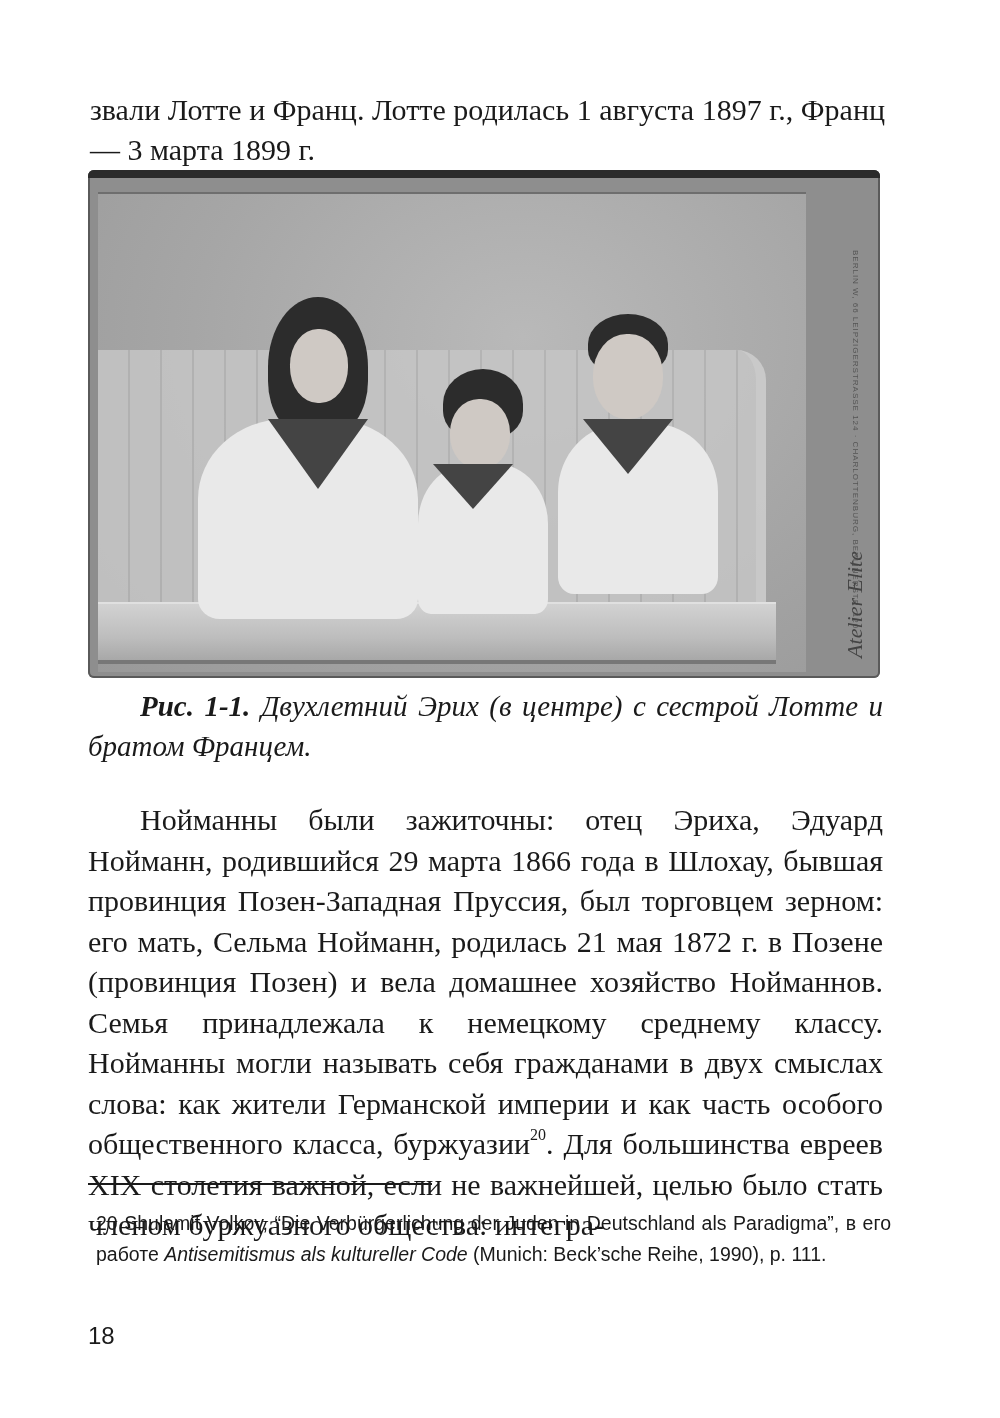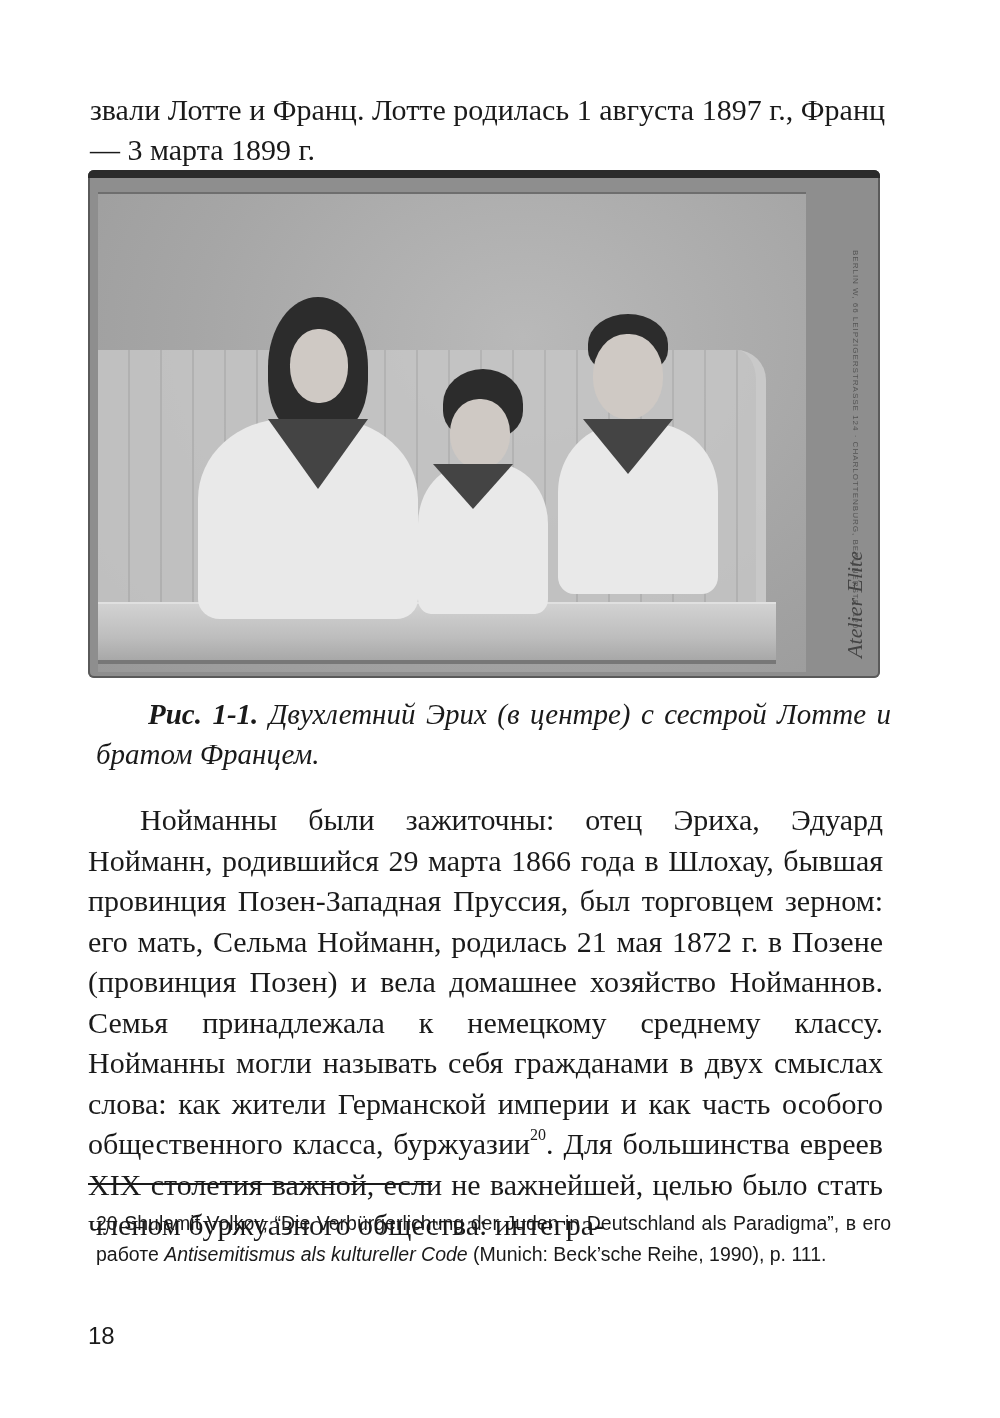--- a/index.html
+++ b/index.html
@@ -113,7 +113,7 @@
     <div class="signature serif">Atelier Elite</div>
   </div>
 
-  <p class="caption serif" style="margin:8px">
+  <p class="caption serif" style="margin:0">
     <span class="cap-label">Рис. 1-1.</span>
     <span>Двухлетний Эрих (в центре) с сестрой Лотте и братом Францем.</span>
   </p>

